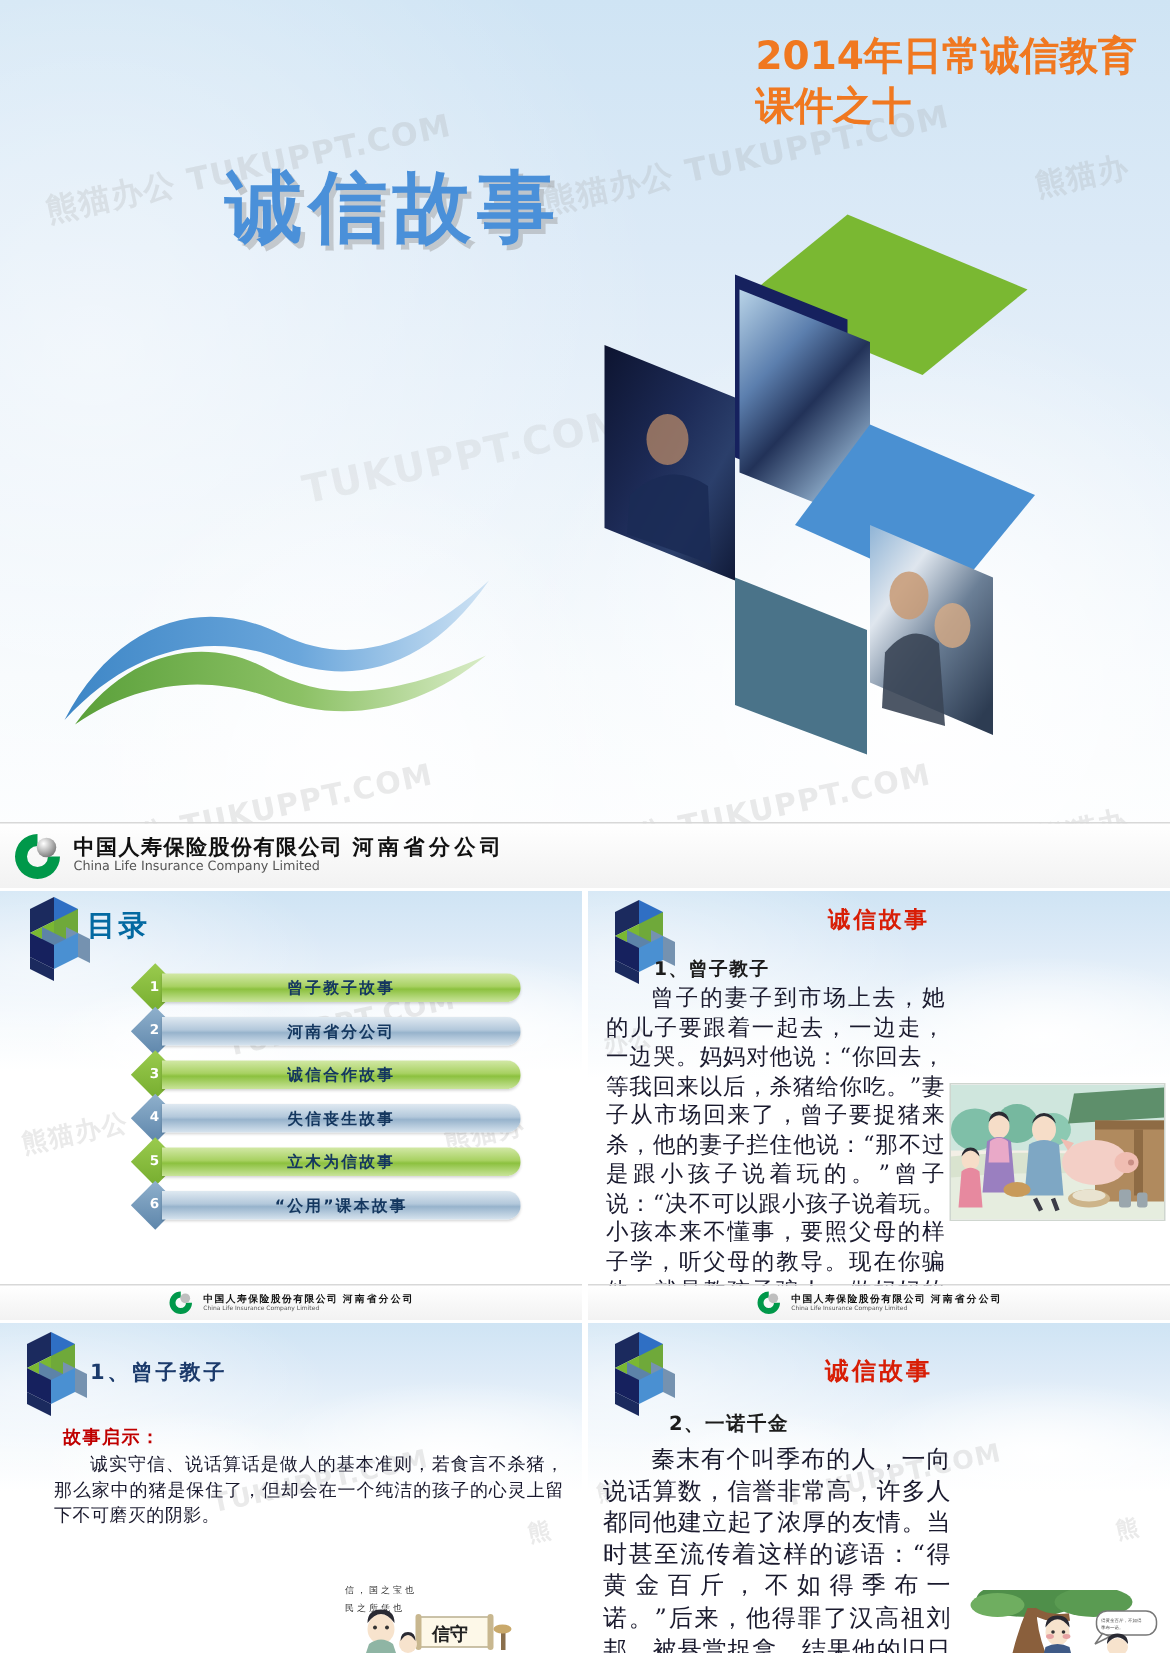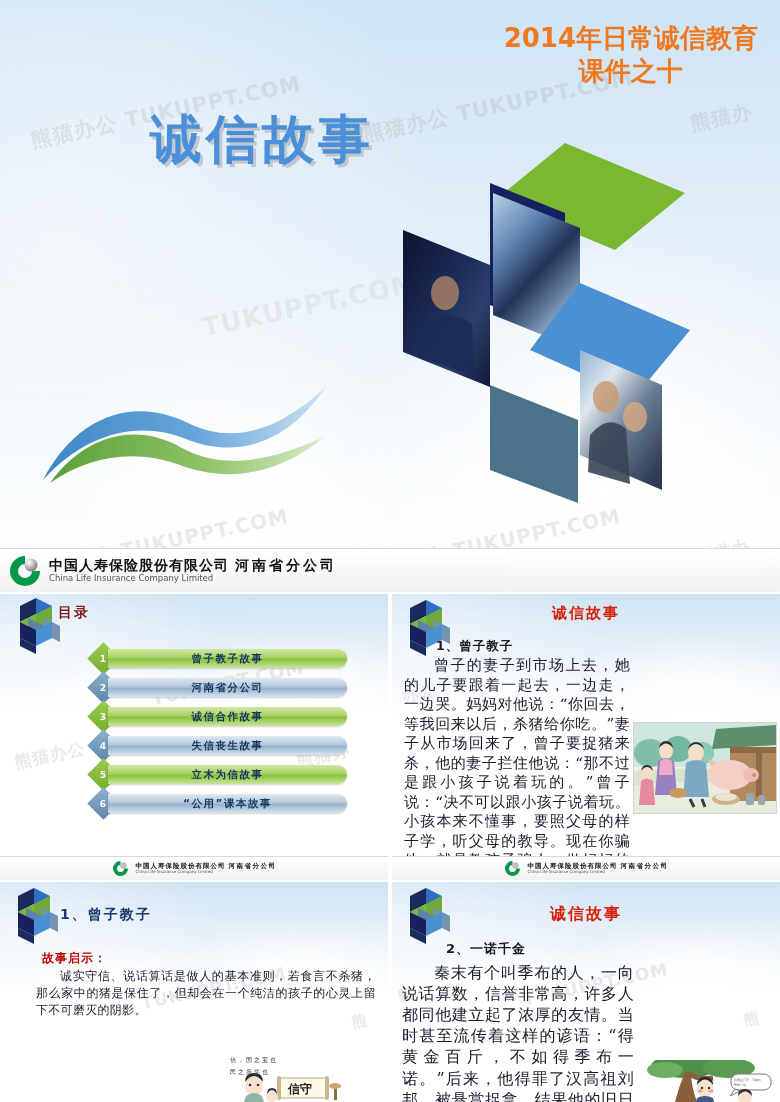--- a/index.html
+++ b/index.html
@@ -37,7 +37,7 @@
   #slide1 { left:0; top:0; width:780px; height:592px; }
 
   .cover-head {
-    position:absolute; right:22px; top:22px; text-align:center;
+    position:absolute; right:22px; top:22px; 
     color:#F07820; font-weight:bold; font-size:26px; line-height:1.28;
     font-family:"DejaVu Sans","Liberation Sans",sans-serif;
   }

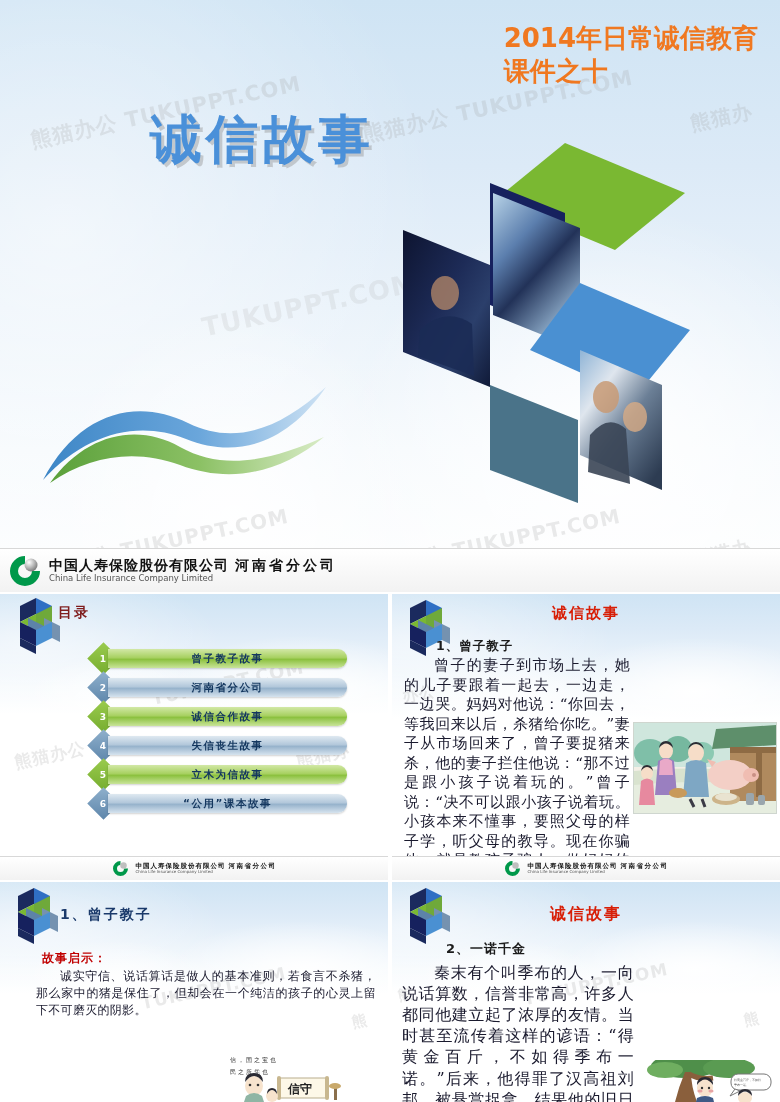--- a/index.html
+++ b/index.html
@@ -79,7 +79,7 @@
   #slide2 { left:0; top:594px; width:388px; height:286px; }
   .toc-title {
     position:absolute; left:58px; top:10px;
-    font-size:14px; font-weight:bold; color:#7f1d1d; letter-spacing:2px;
+    font-size:19px; font-weight:bold; color:#0369a1; letter-spacing:2px;
   }
   .toc-list { position:absolute; left:92px; top:52px; width:255px; }
   .toc-row { position:relative; height:25px; margin-bottom:4px; }

